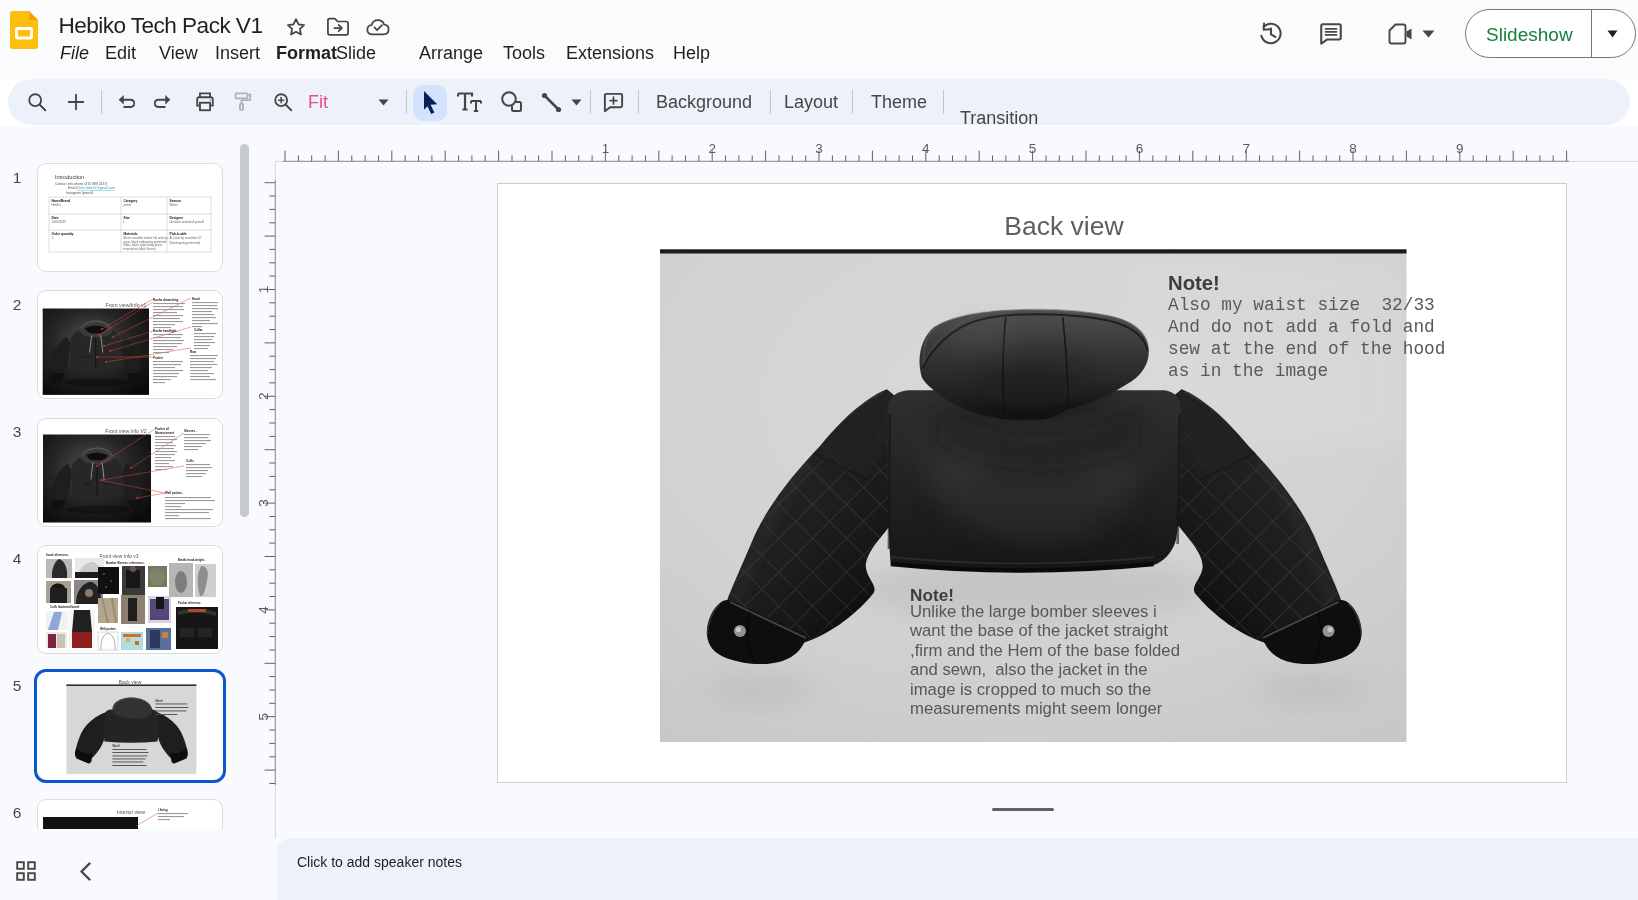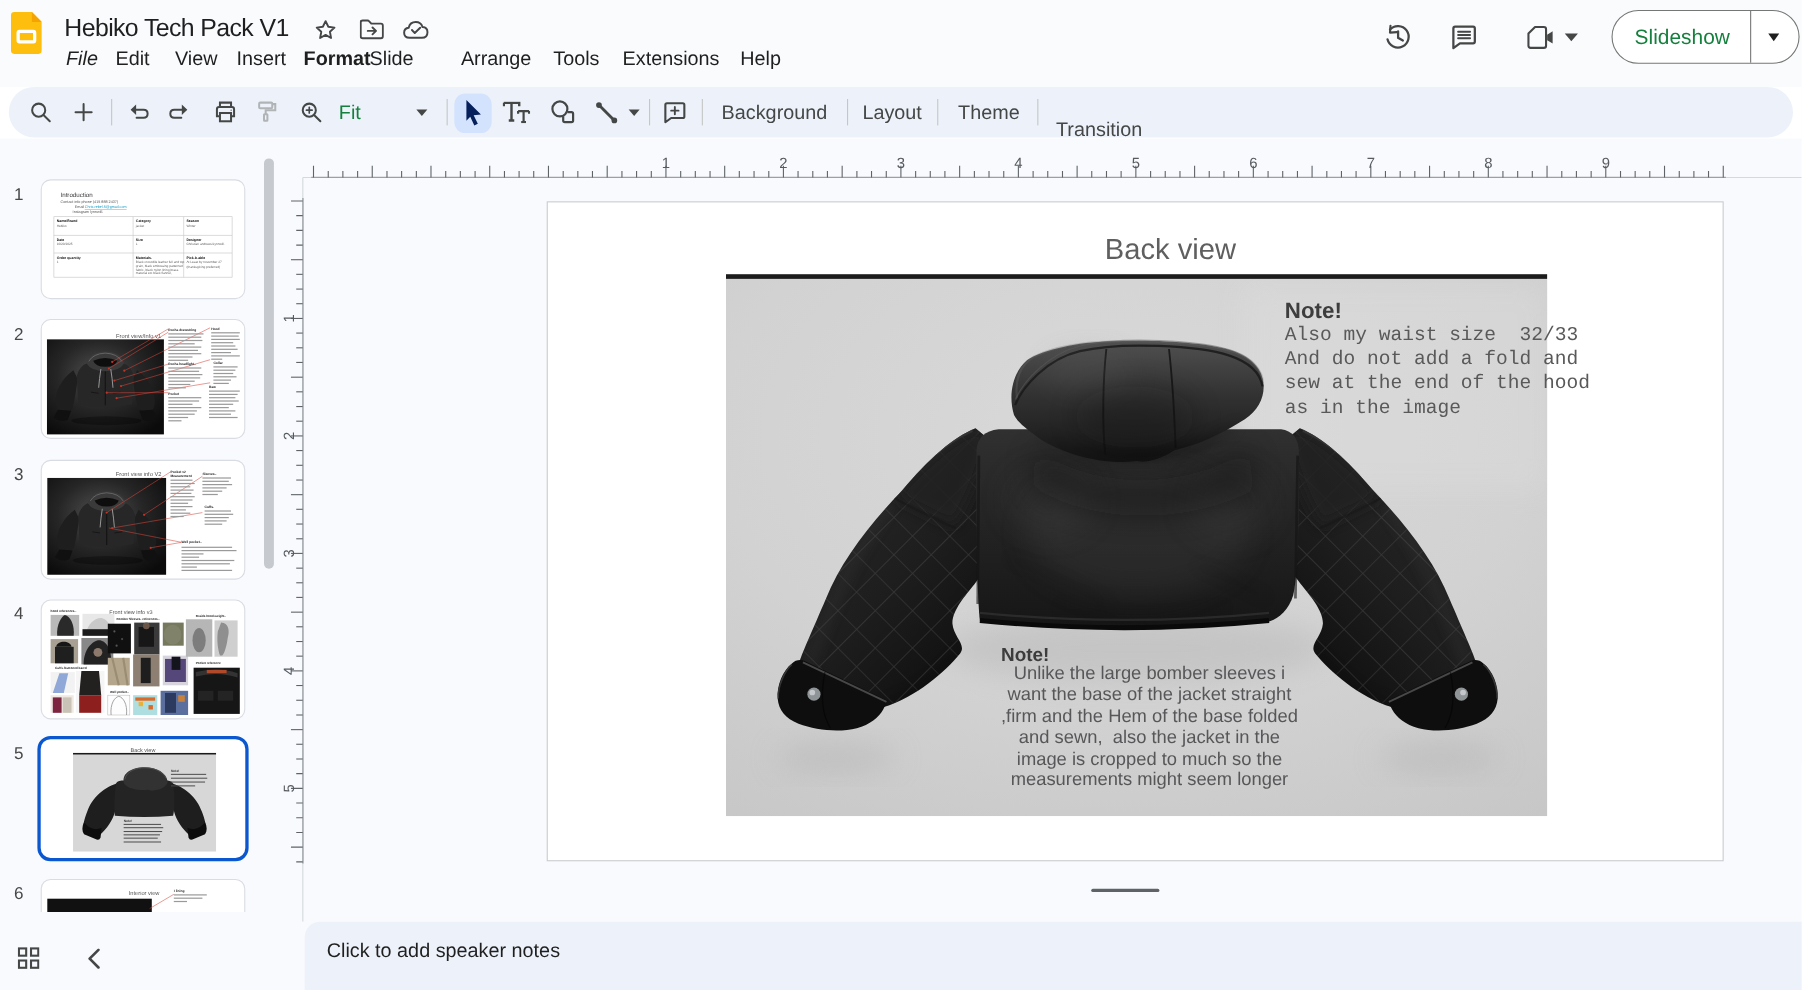--- a/index.html
+++ b/index.html
@@ -107,7 +107,7 @@
     <path d="M15 15 L21 21" stroke-linecap="round"></path>
   <path d="M7.2 10 L12.8 10 M10 7.2 L10 12.8" stroke-width="1.7" stroke-linecap="round"></path>
 </svg>
-<div class="abs" style="left:308px;top:92px;font-size:18px;color:#15803d;">Fit</div>
+<div class="abs" style="left:308px;top:92px;font-size:18px;color:#ec4899;">Fit</div>
 <svg class="abs" style="left:378px;top:99px;" width="11" height="7" viewBox="0 0 11 7">
     <path d="M0.5 0.5 L10.5 0.5 L5.5 6.5 Z" fill="#444746"></path>
   </svg>

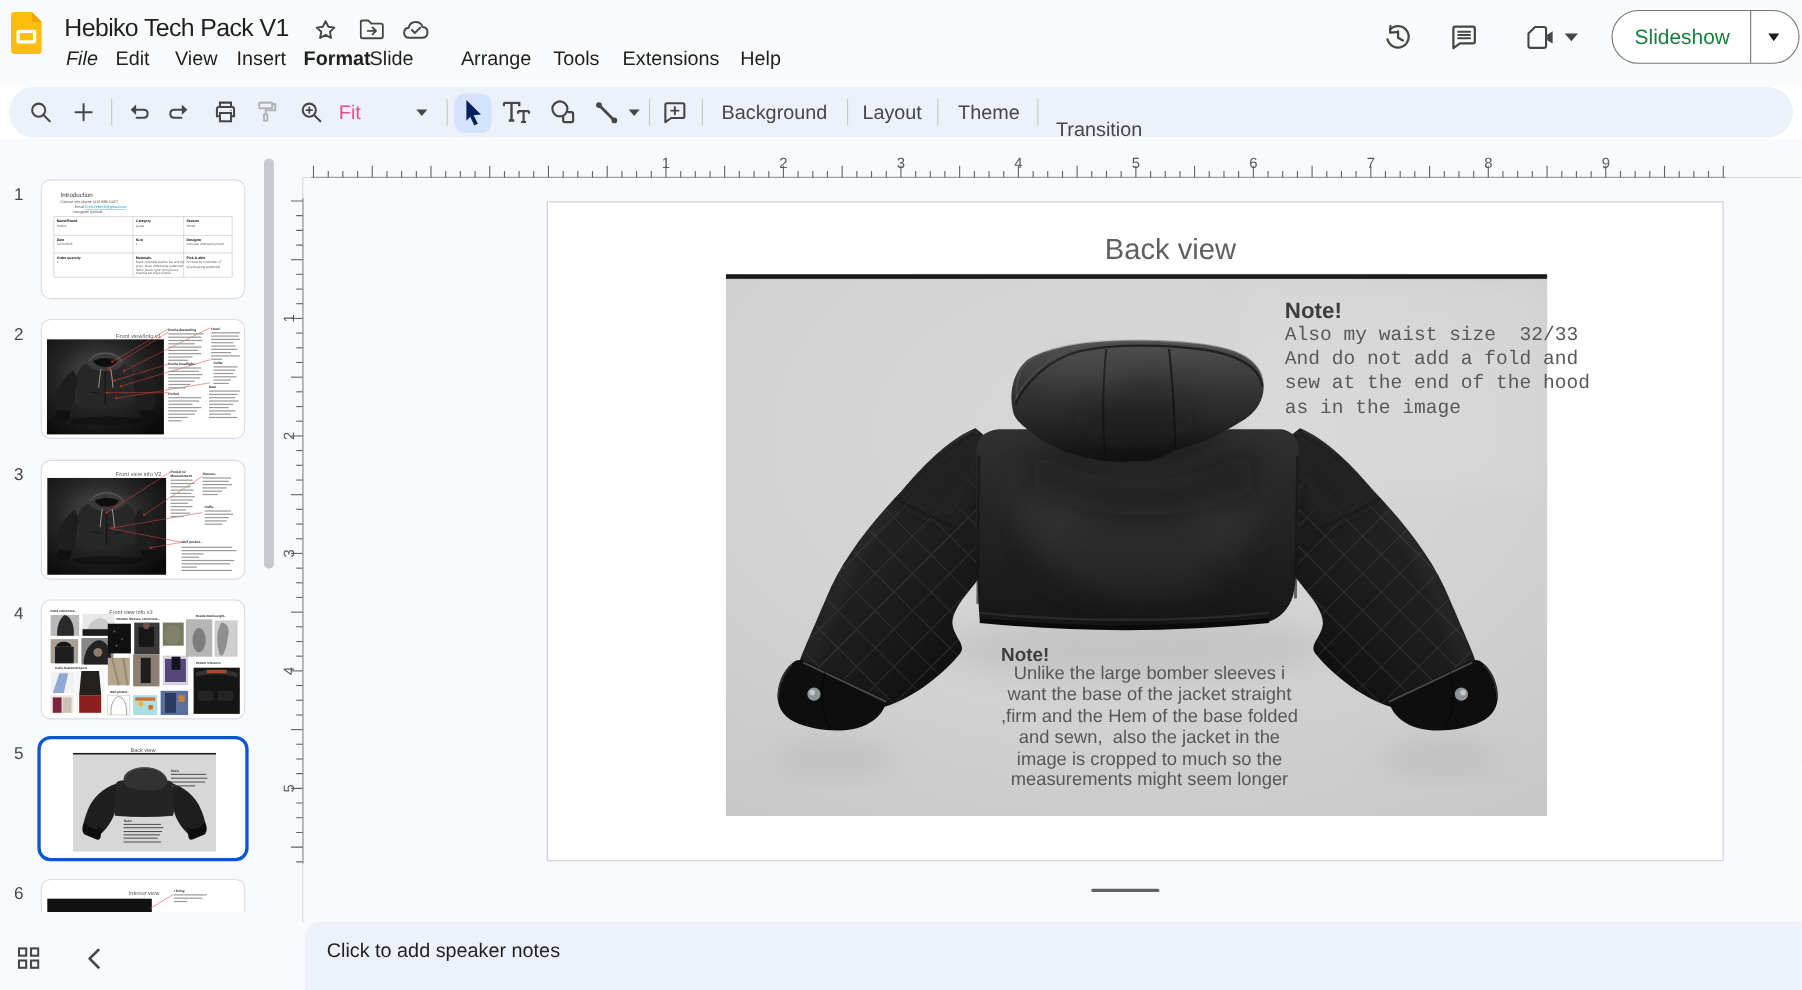--- a/index.html
+++ b/index.html
@@ -762,6 +762,6 @@
 <div class="abs" style="left:1168px;top:272px;font-size:20.3px;font-weight:bold;color:#3d3d3d;">Note!</div>
 <div class="abs" style="left:1168px;top:293.5px;font-size:17.8px;line-height:22.2px;color:#595959;font-family:Liberation Mono, monospace;">Also my waist size&nbsp; 32/33<br>And do not add a fold and<br>sew at the end of the hood<br>as in the image</div>
 <div class="abs" style="left:910px;top:584.5px;font-size:17.2px;font-weight:bold;color:#3d3d3d;">Note!</div>
-<div class="abs" style="left:910px;top:601.5px;font-size:16.7px;line-height:19.6px;color:#57575a;text-align:center;">Unlike the large bomber sleeves i<br>want the base of the jacket straight<br>,firm and the Hem of the base folded<br>and sewn,&nbsp; also the jacket in the<br>image is cropped to much so the<br>measurements might seem longer</div>
+<div class="abs" style="left:910px;top:601.5px;font-size:16.7px;line-height:19.6px;color:#57575a;">Unlike the large bomber sleeves i<br>want the base of the jacket straight<br>,firm and the Hem of the base folded<br>and sewn,&nbsp; also the jacket in the<br>image is cropped to much so the<br>measurements might seem longer</div>
 
 </body></html>

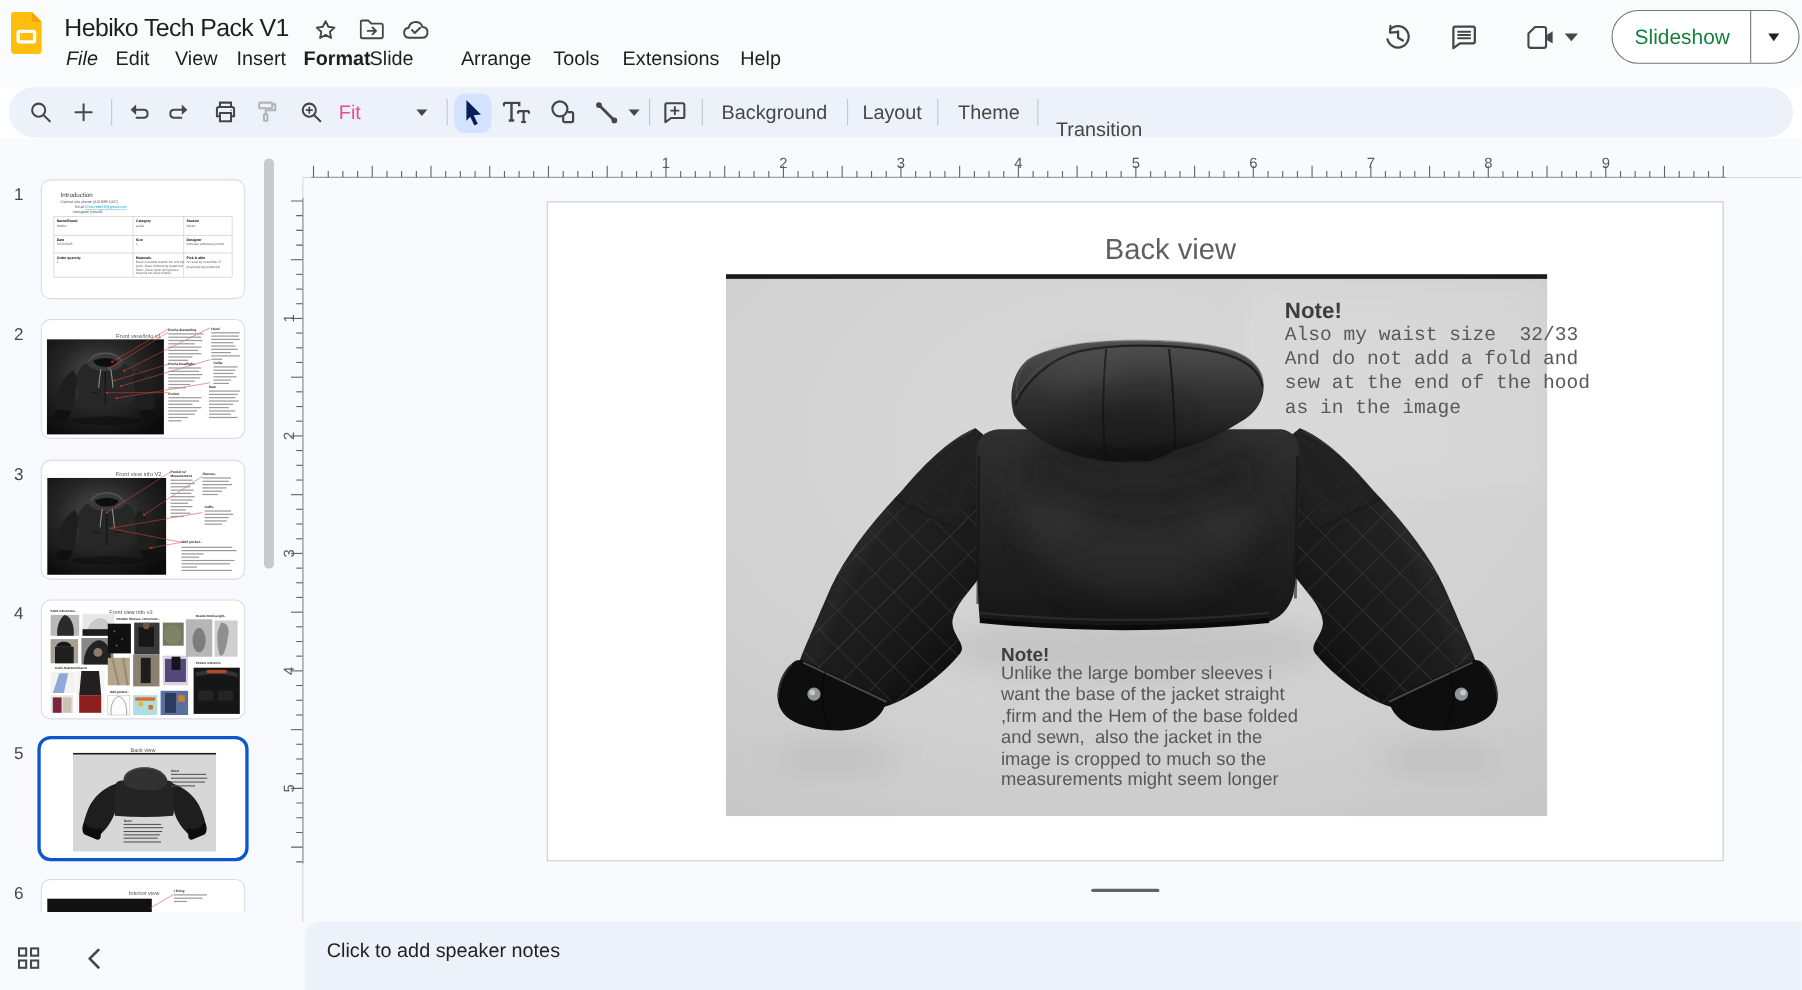--- a/index.html
+++ b/index.html
@@ -156,7 +156,7 @@
 <div class="abs" style="left:0;top:126px;width:1638px;height:774px;background:#f8fafd;"></div>
 
 <div class="abs" style="left:277px;top:838px;width:1361px;height:62px;background:#edf2fa;border-radius:14px 0 0 0;"></div>
-<div class="abs" style="left:297px;top:854px;font-size:18px;color:#1f1f1f;">Click to add speaker notes</div>
+<div class="abs" style="left:297px;top:854px;font-size:14px;color:#1f1f1f;">Click to add speaker notes</div>
 
 <svg class="abs" style="left:16px;top:861px;" width="20" height="20" viewBox="0 0 20 20" fill="none" stroke="#444746" stroke-width="1.9">
   <rect x="1.2" y="1.2" width="6.6" height="6.6"></rect>

